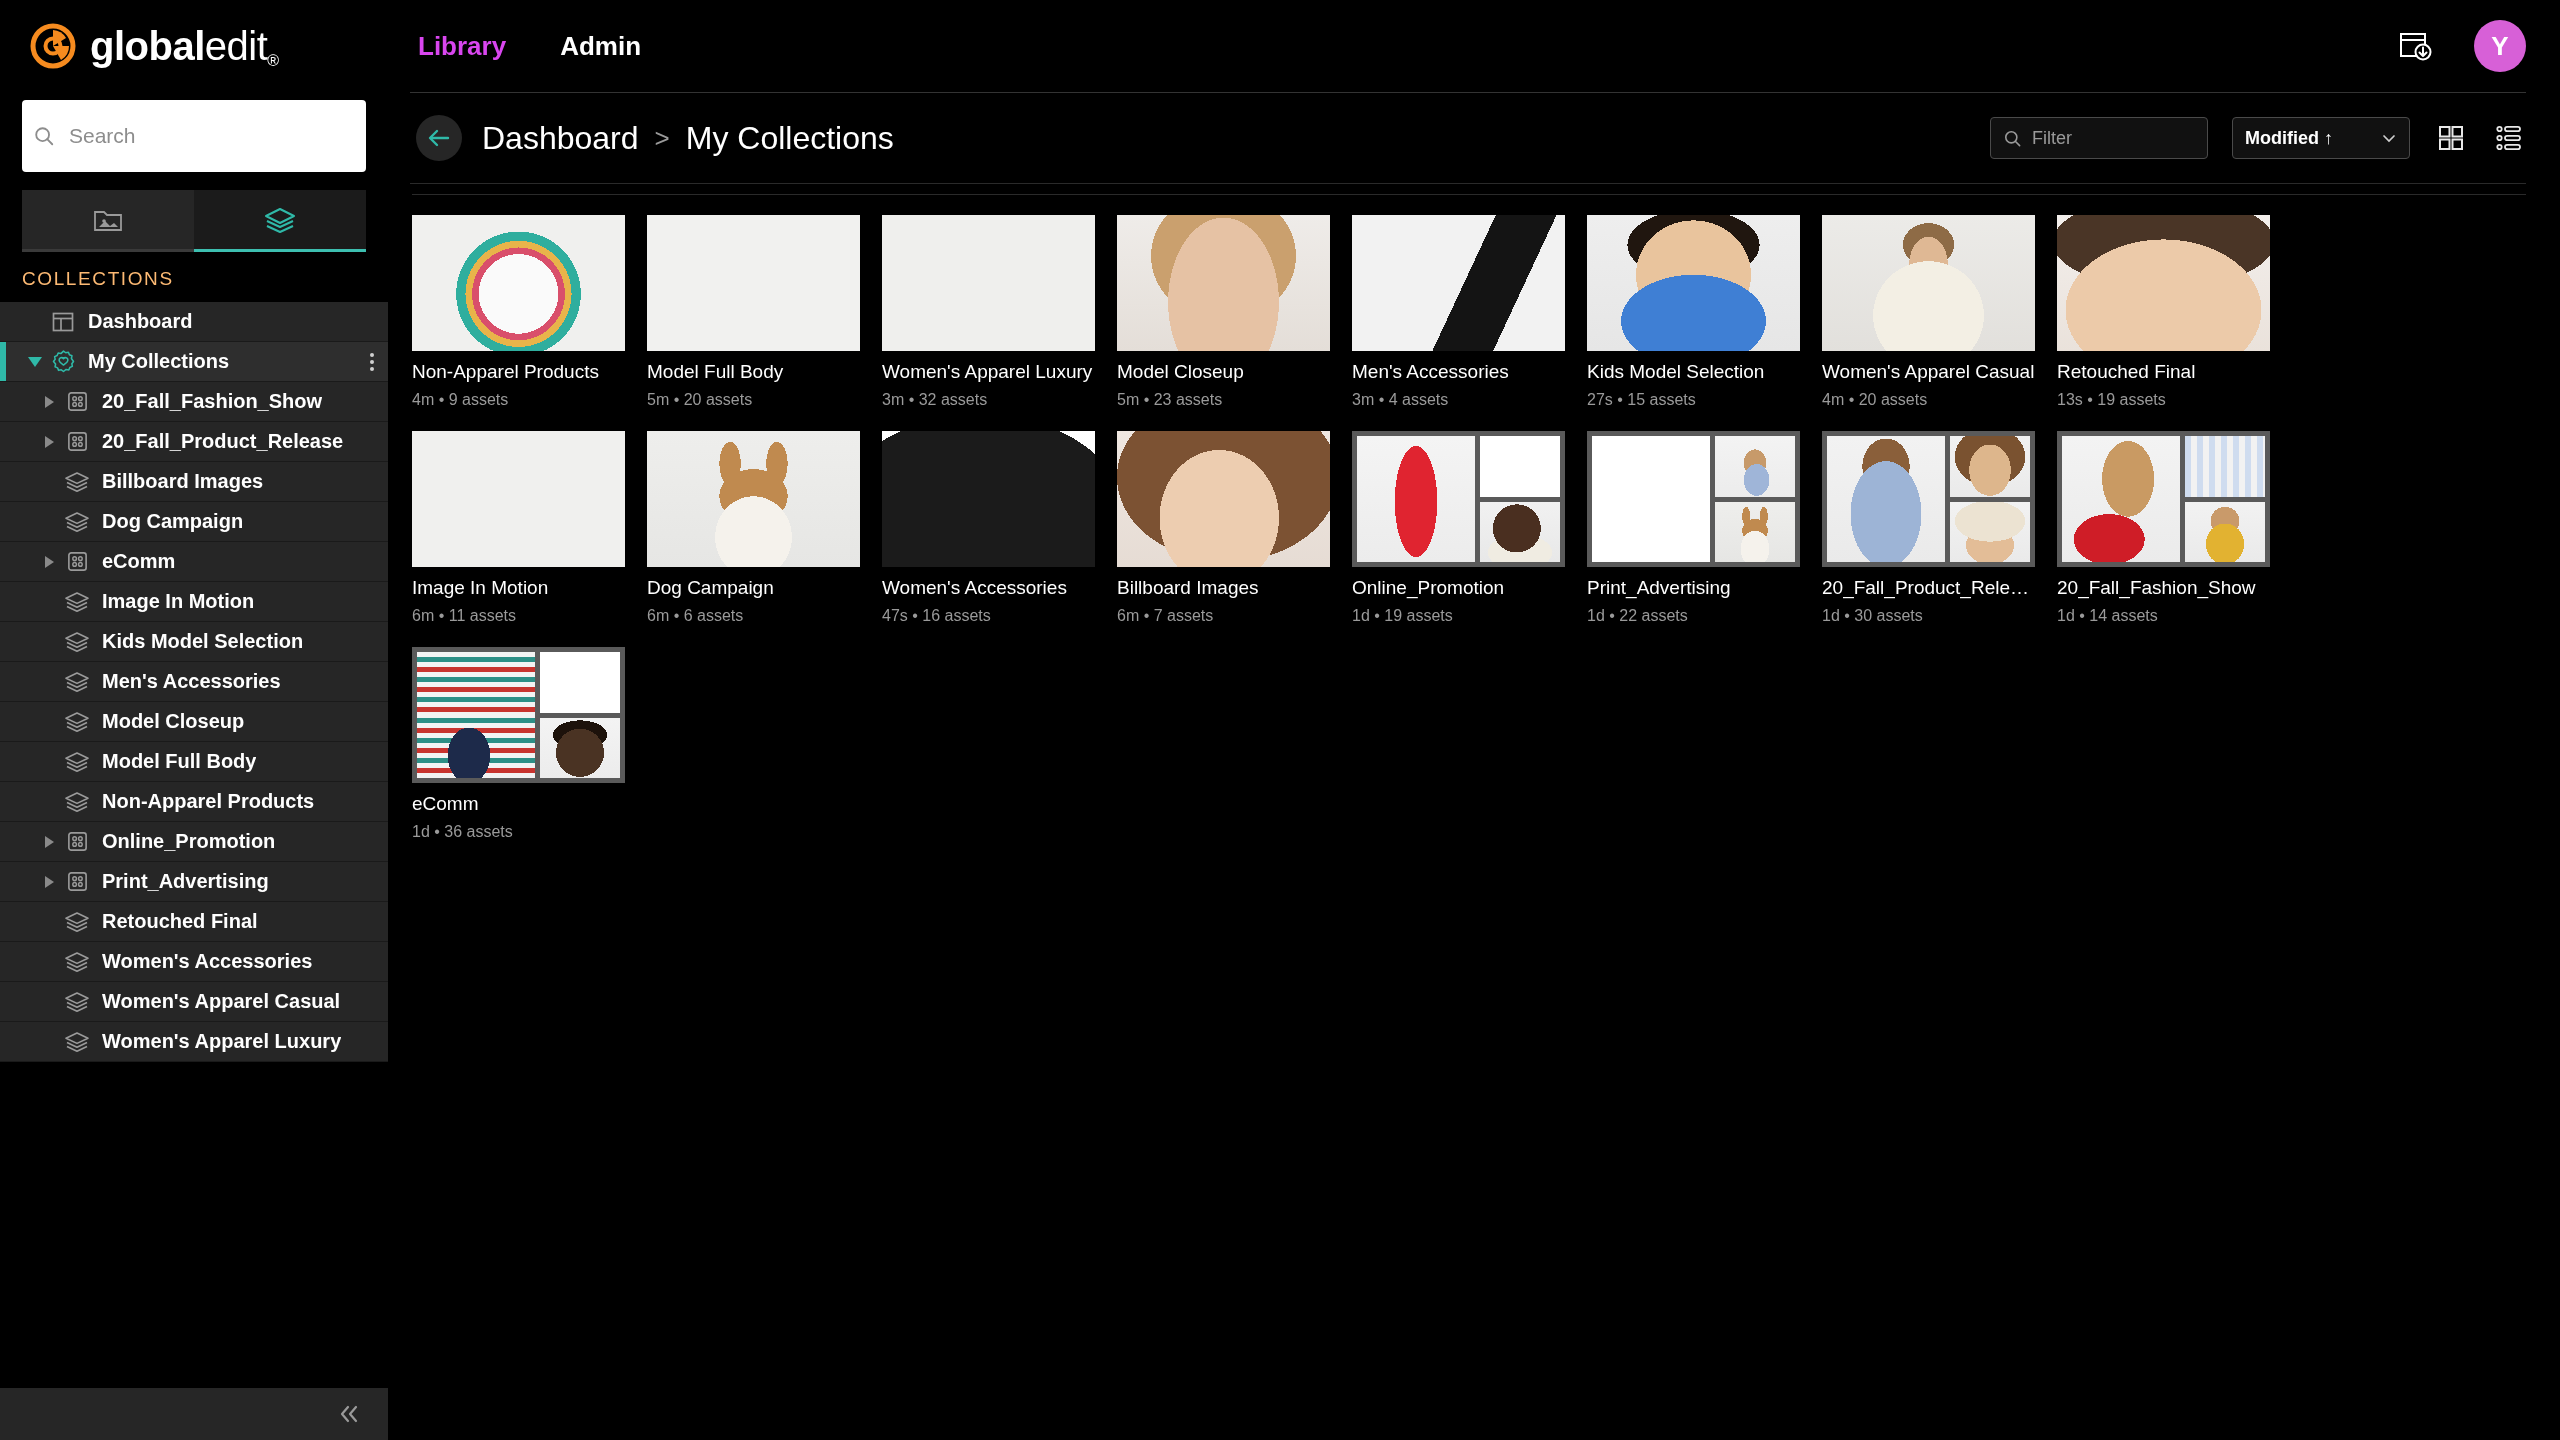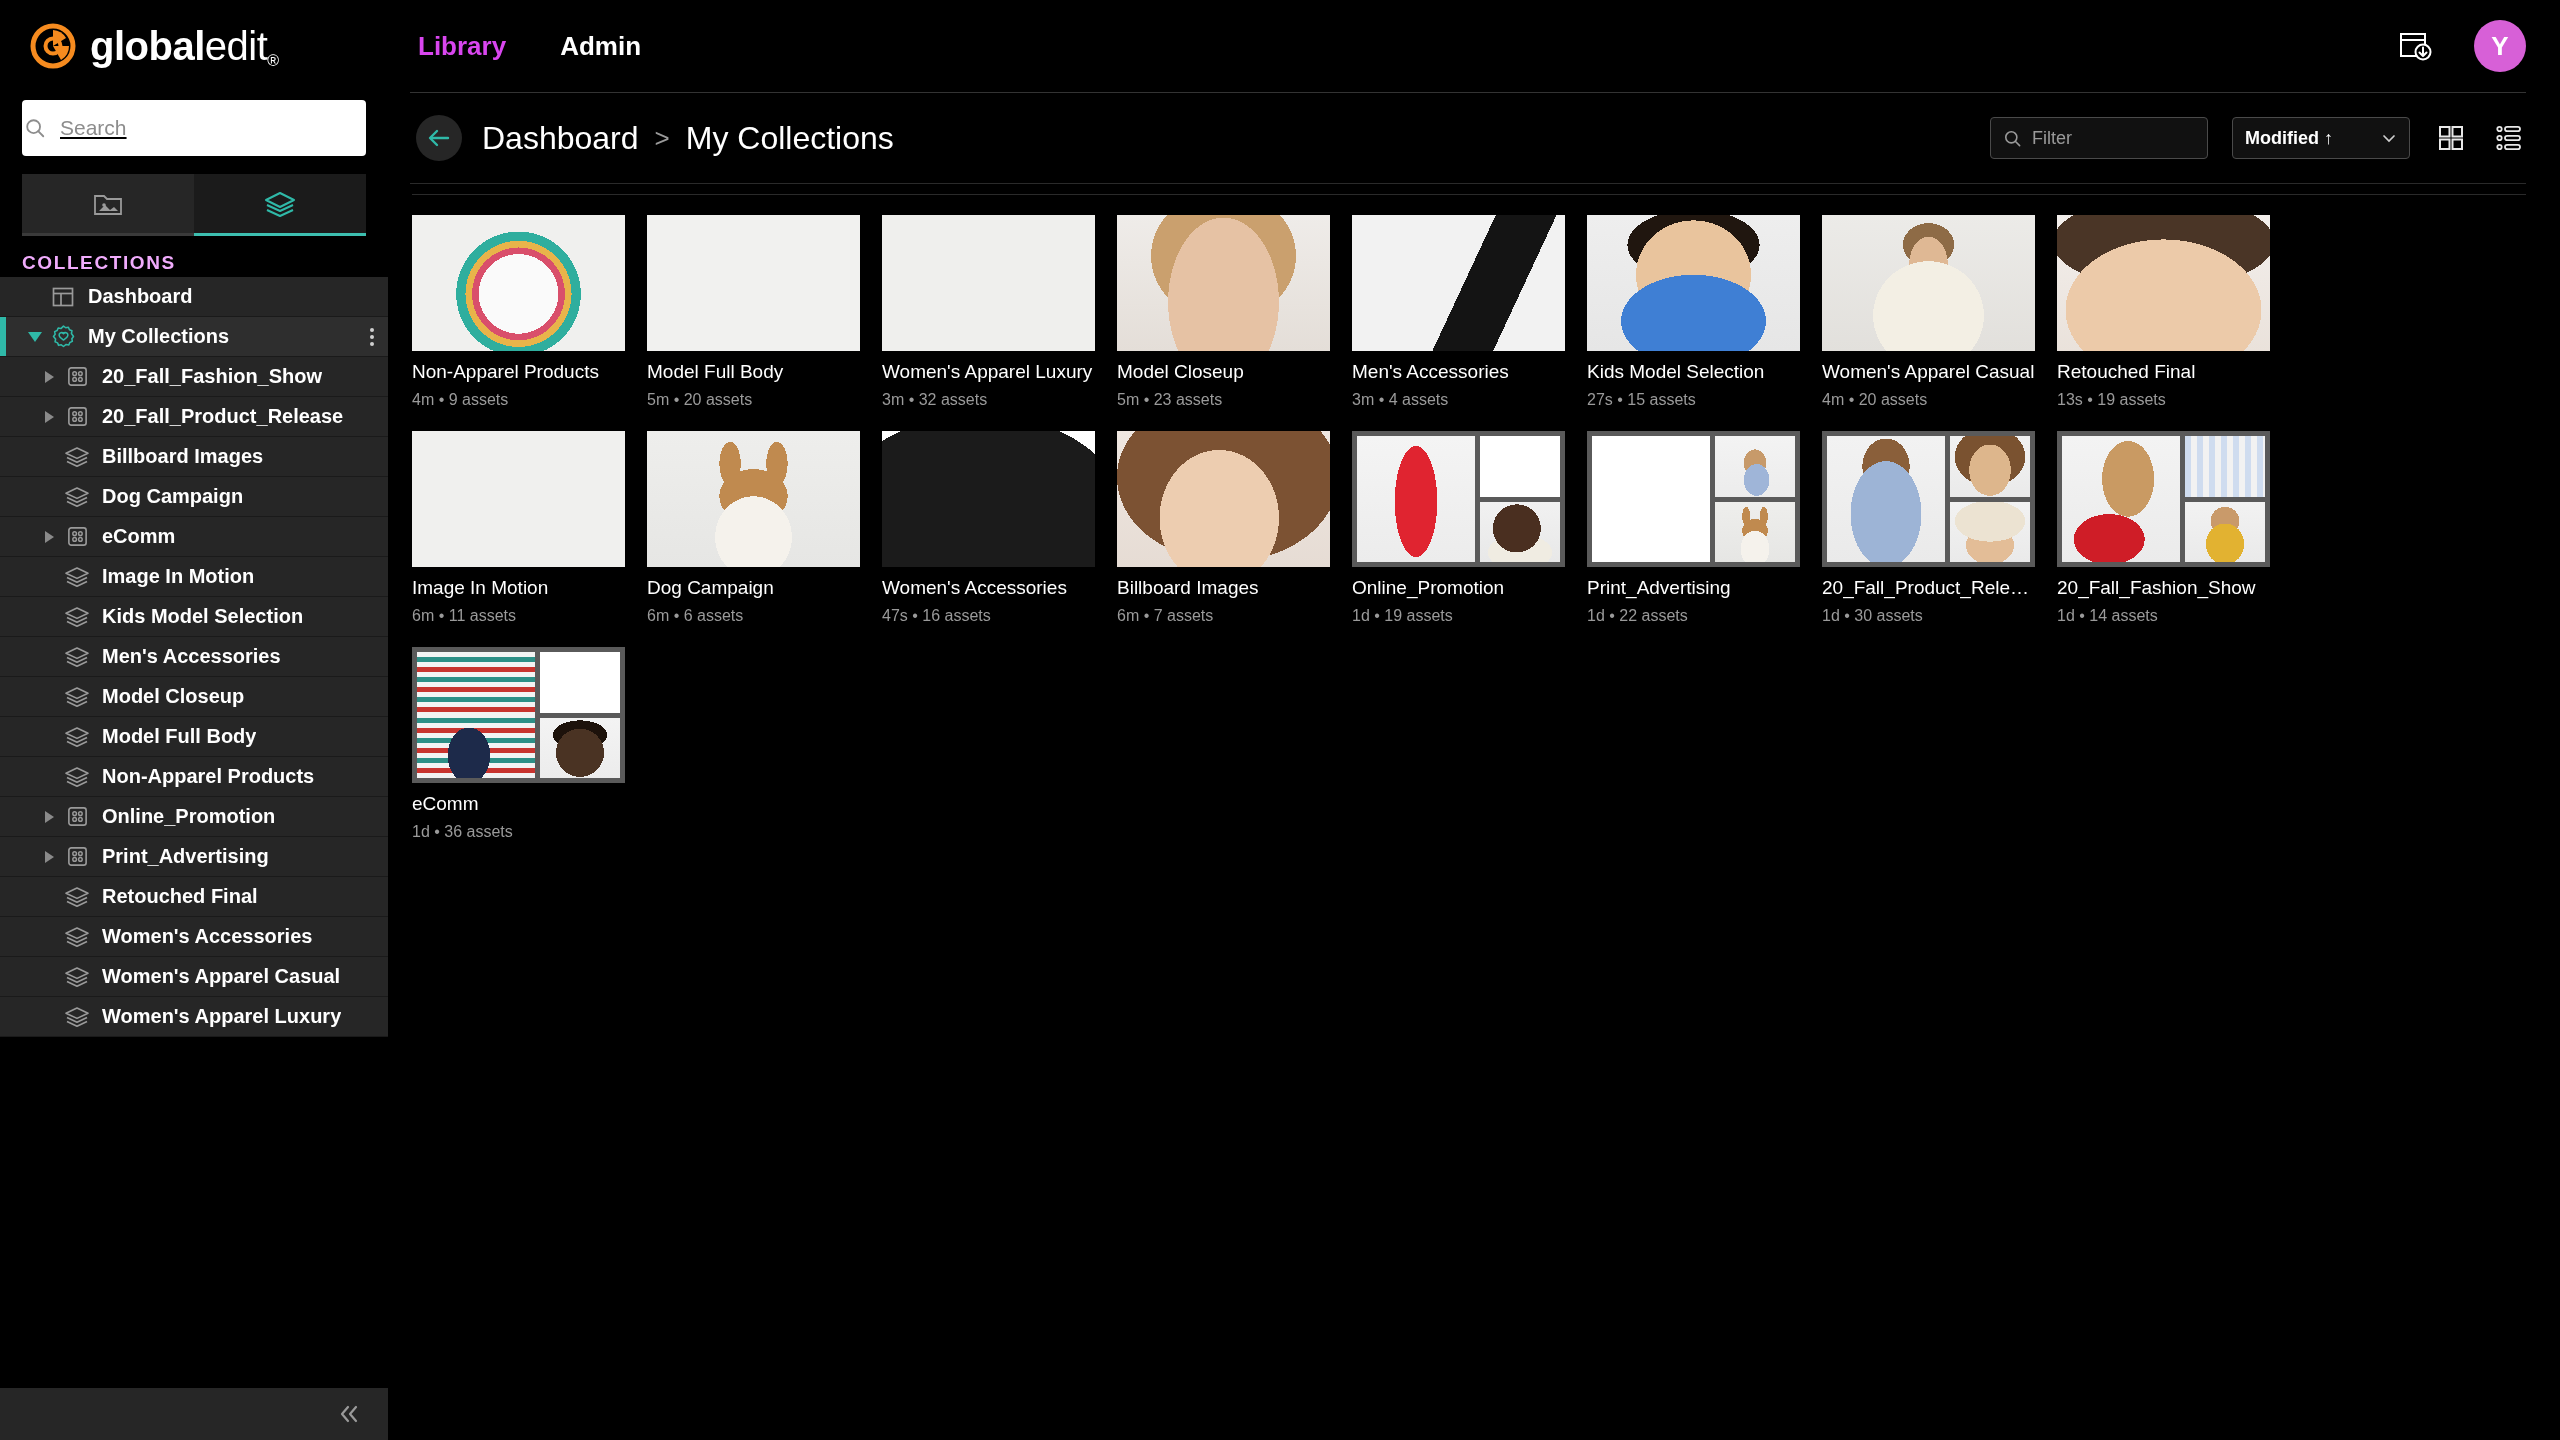--- a/index.html
+++ b/index.html
@@ -38,10 +38,9 @@
 
   .search-wrap { padding: 8px 22px 0 22px; }
   .search-box {
-    height: 56px; background: #fff; border-radius: 4px;
+    height: 72px; background: #fff; border-radius: 4px;
     display: flex; align-items: center; gap: 14px;
-    padding: 0 2px;
-    text-decoration: underline;
+    padding: 0 11px;
   }
   .search-box .ph { color: #8d8d8d; font-size: 21px; }
   .search-box svg { flex: 0 0 22px; }

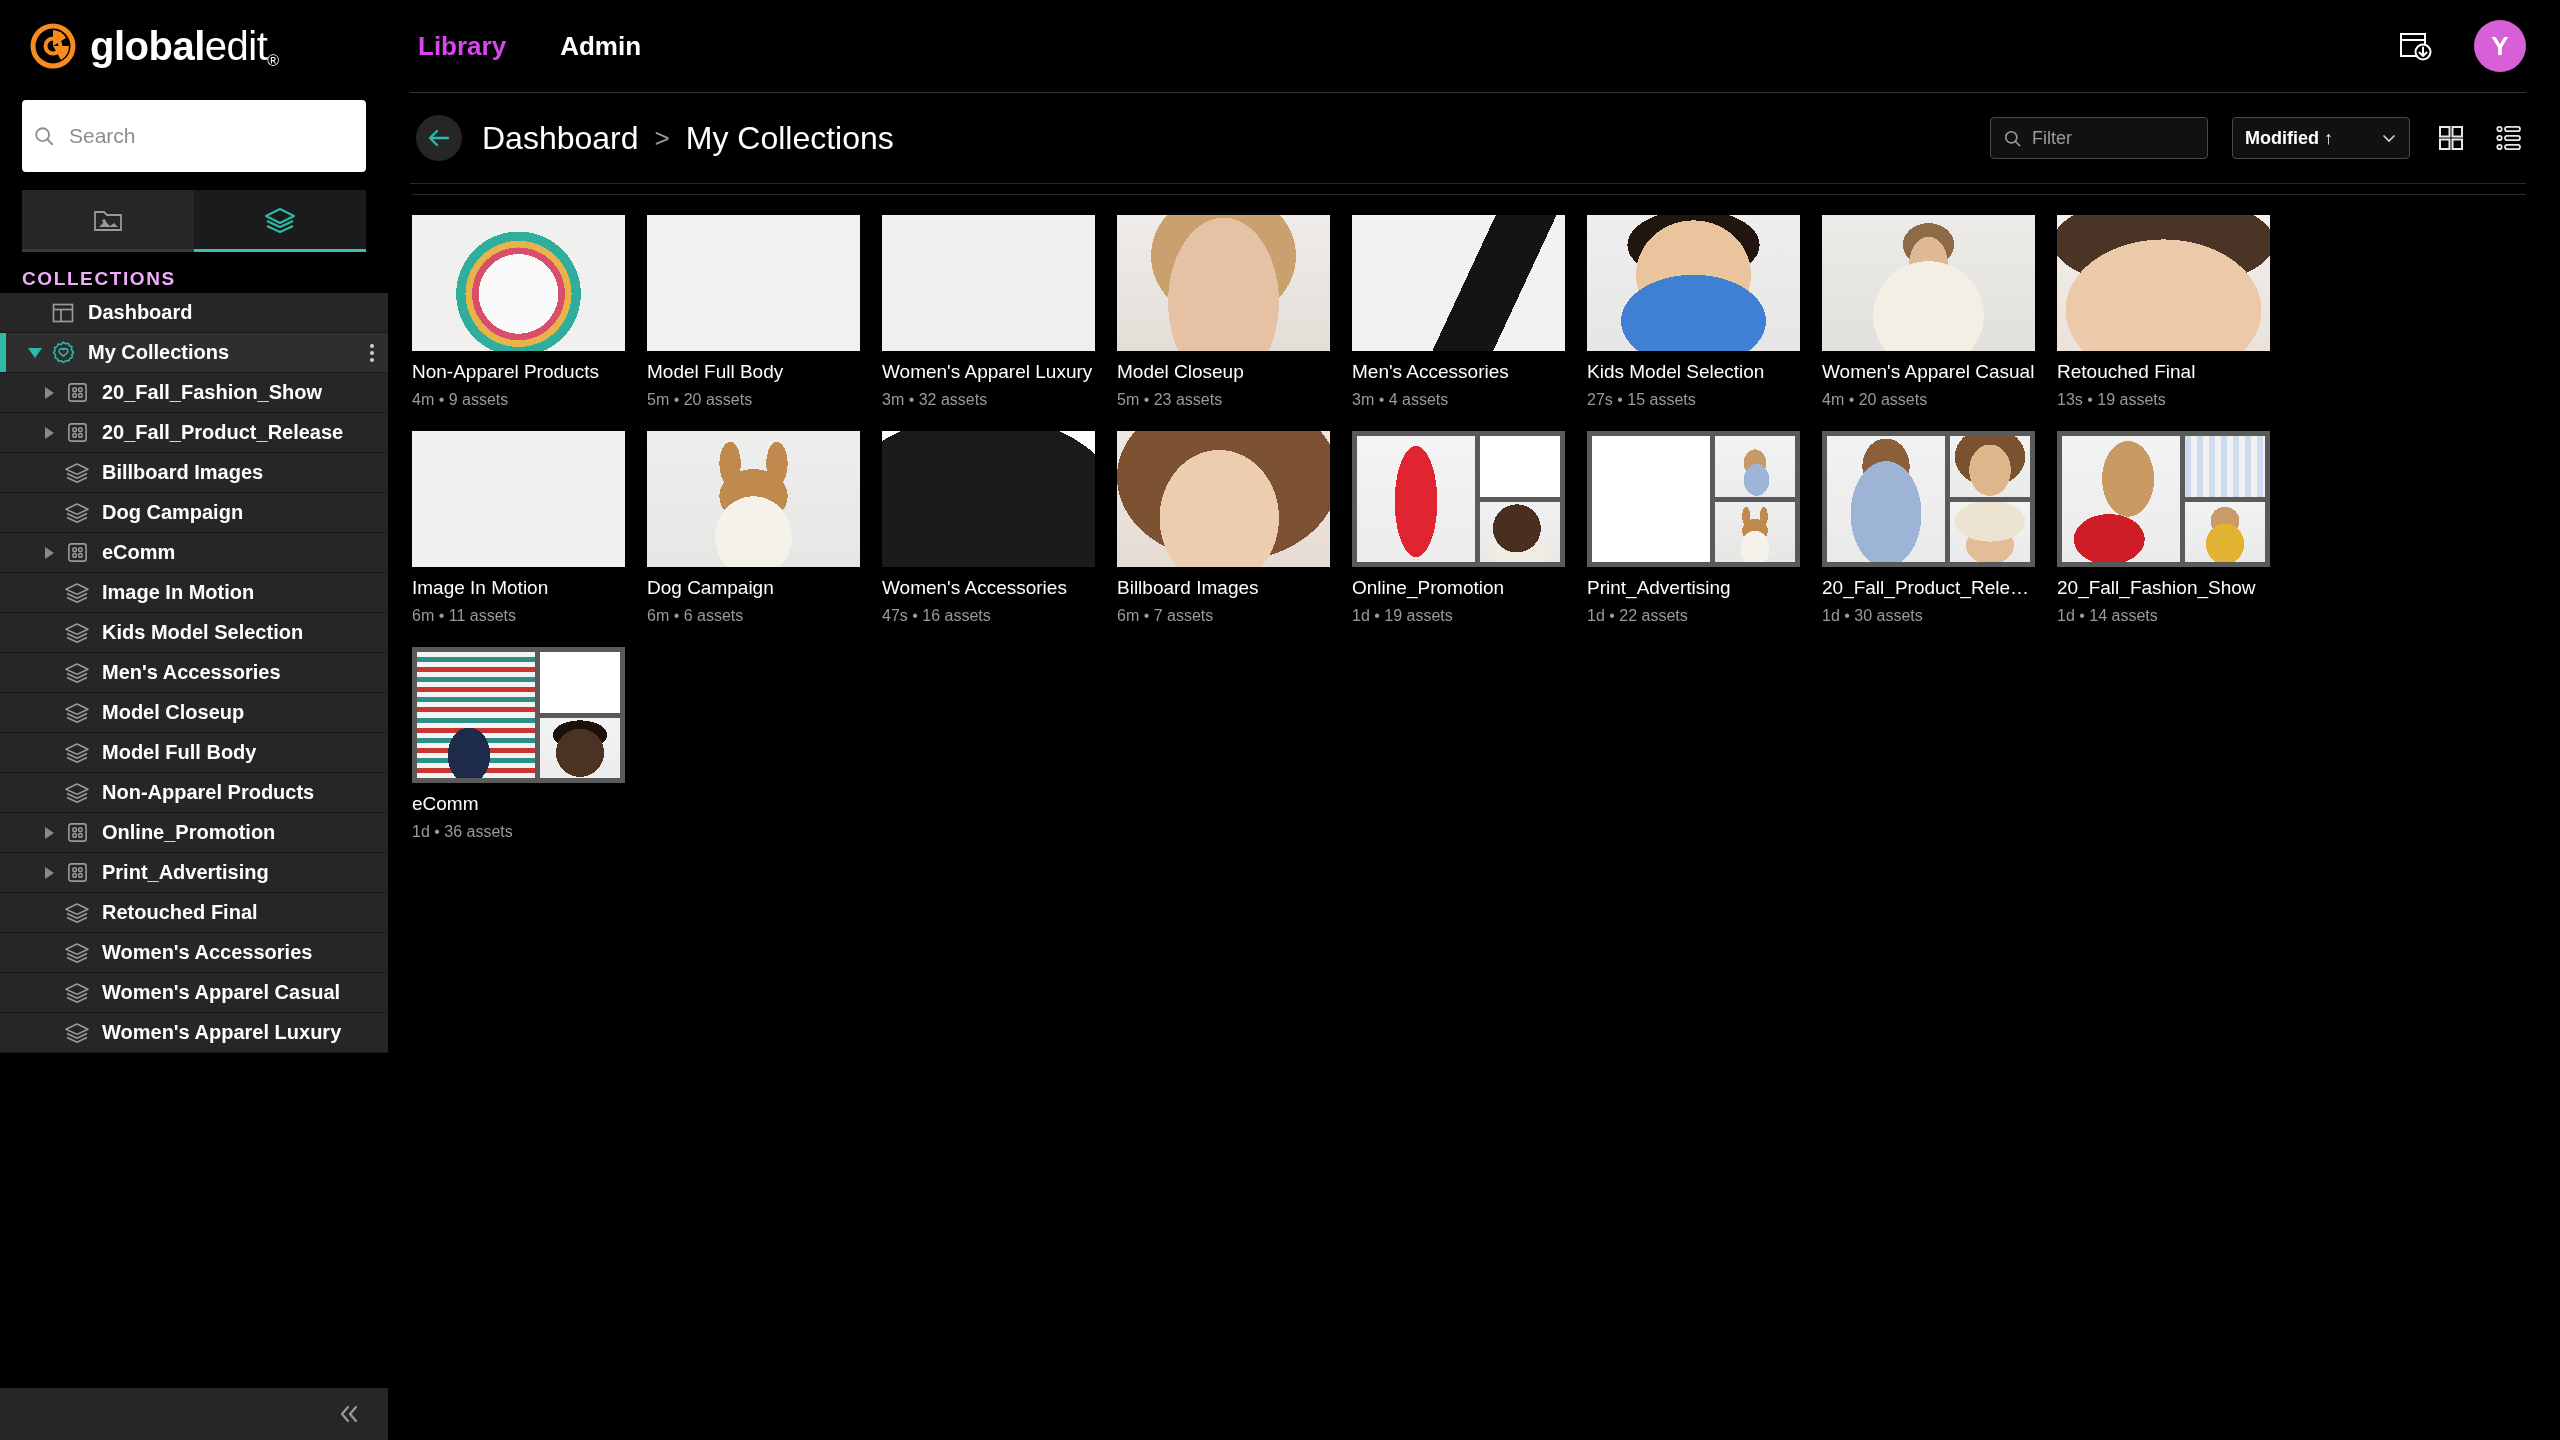--- a/index.html
+++ b/index.html
@@ -66,8 +66,8 @@
   }
 
   .section-label {
-    color: #f0abfc; font-size: 19px; letter-spacing: 1.6px;
-    padding: 16px 0 3px 22px; font-weight: 700;
+    color: #fdba74; font-size: 19px; letter-spacing: 1.6px;
+    padding: 16px 0 12px 22px; font-weight: 400;
   }
 
   .tree { flex: 1; overflow: hidden; }

